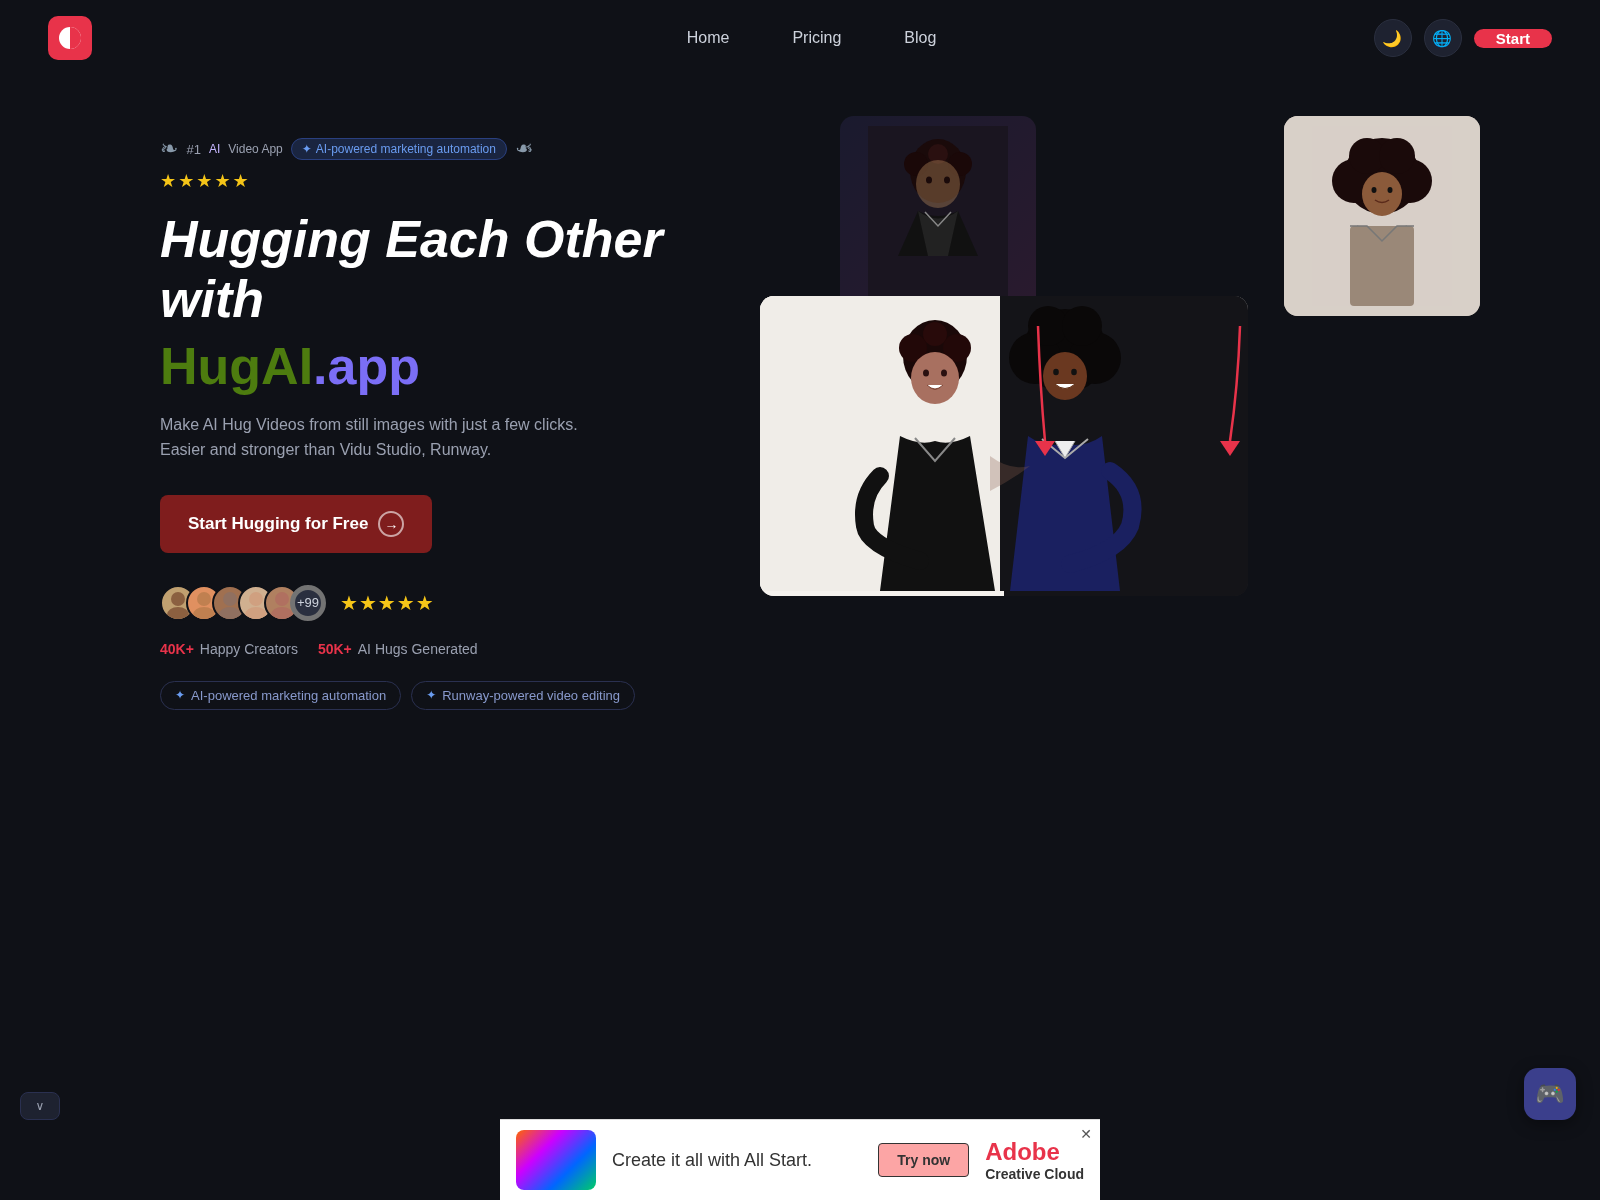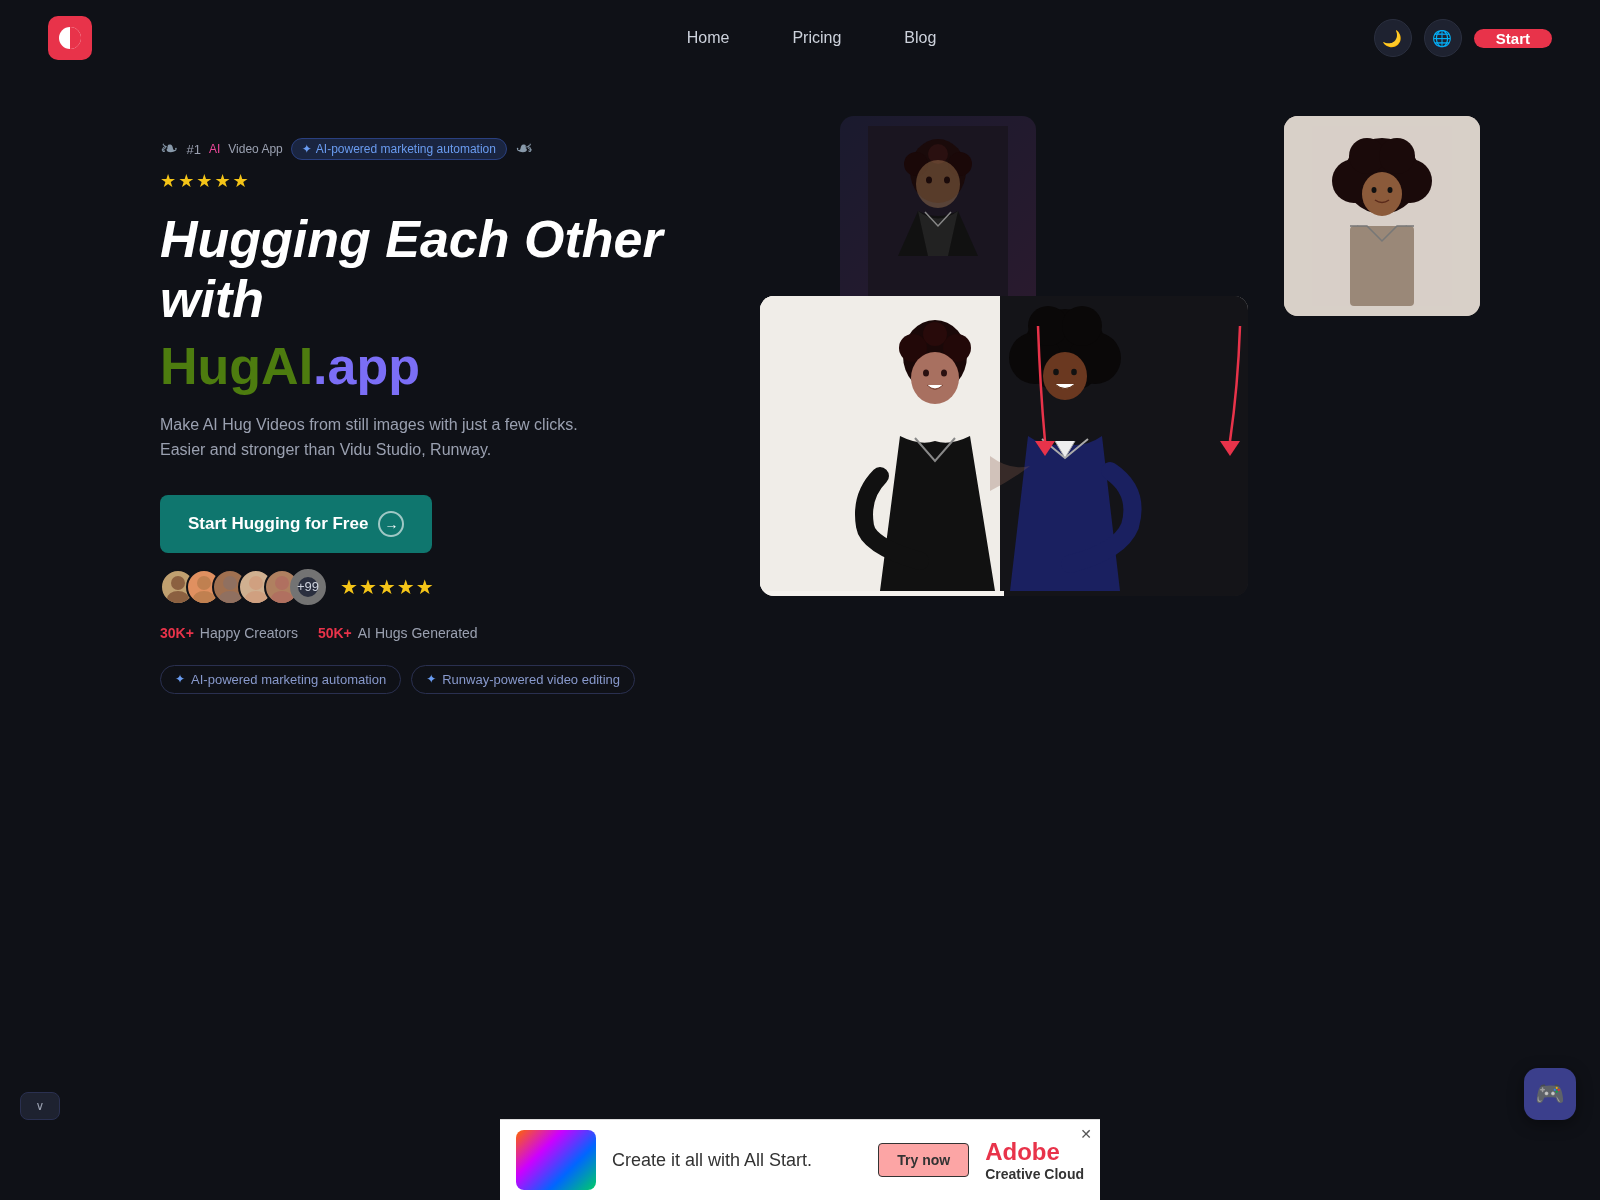--- a/index.html
+++ b/index.html
@@ -494,7 +494,7 @@
     <div class="badge-row">
       <span class="laurel">❧</span>
       <span class="rank-text">#1</span>
-      <span style="color:#ec4899; font-size:12px;">AI</span>
+      <span style="color:#c4b5fd; font-size:12px;">AI</span>
       <span style="color:#9aa0b0; font-size:12px;">Video App</span>
       <div class="ai-badge">
         <span class="ai-badge-check">✦</span>

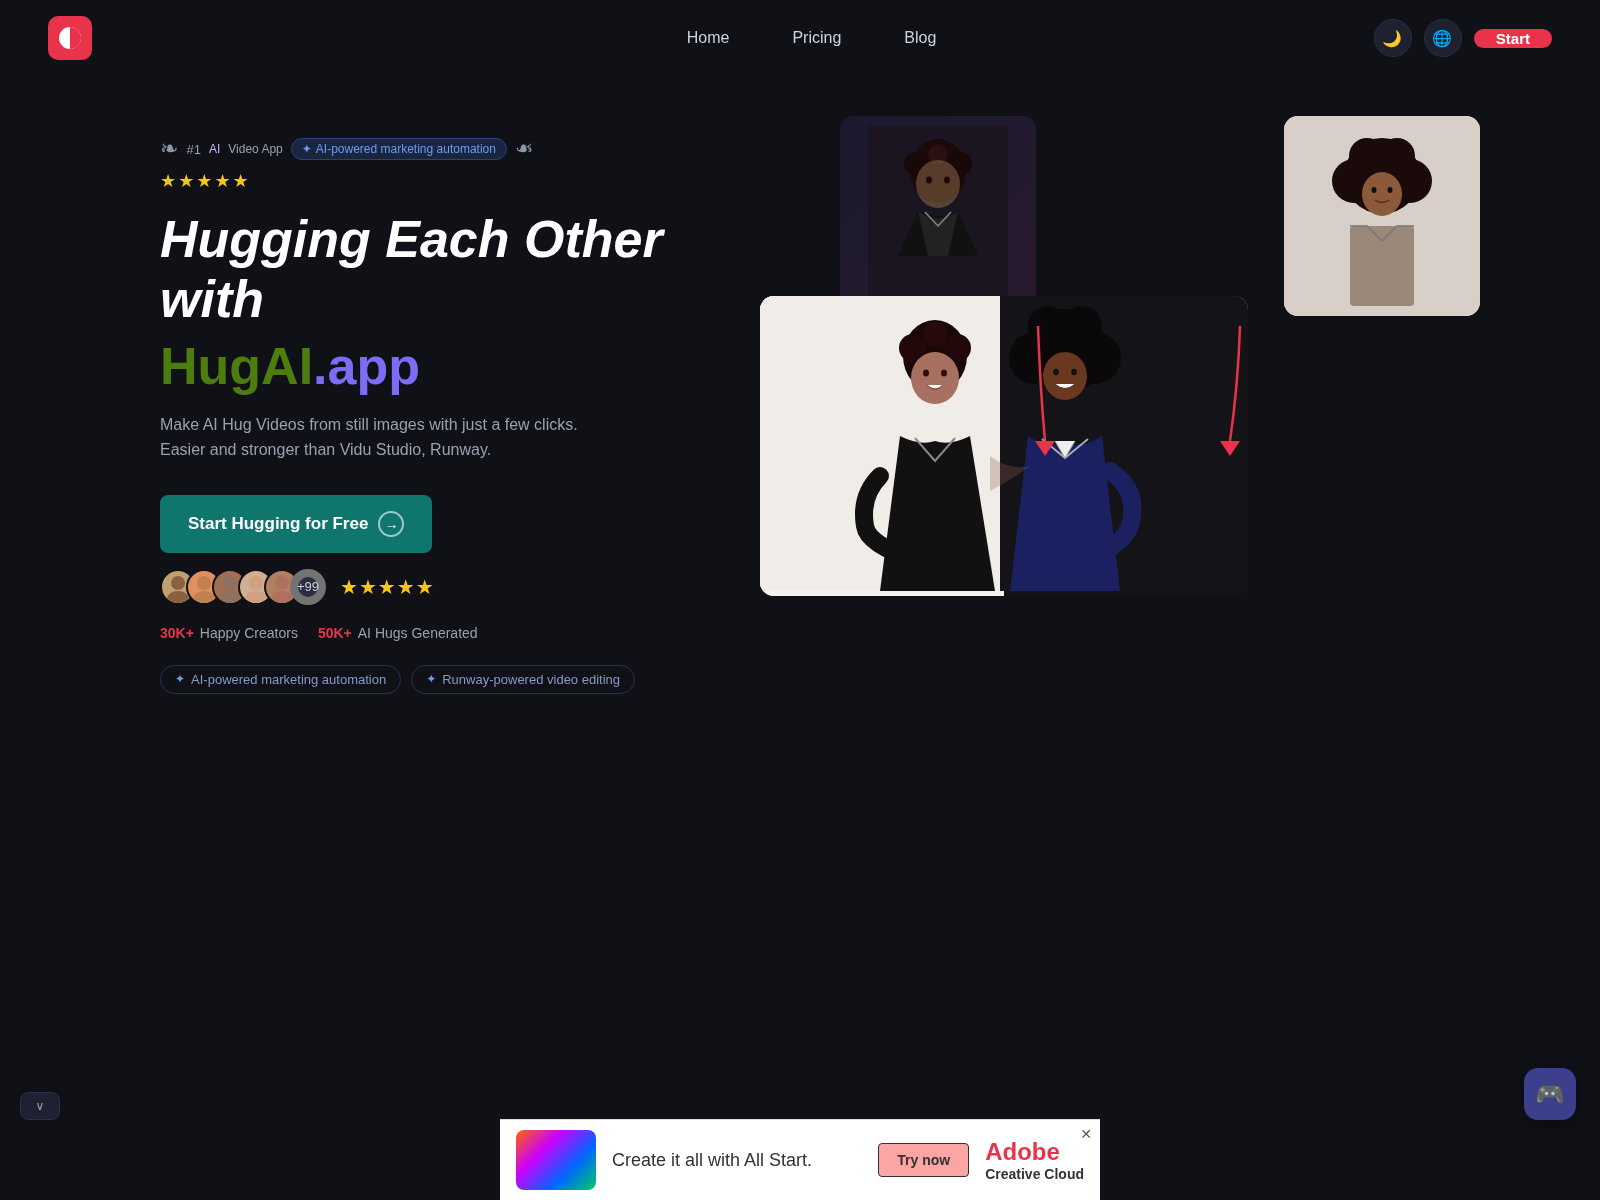--- a/index.html
+++ b/index.html
@@ -166,7 +166,7 @@
       display: inline-flex;
       align-items: center;
       gap: 10px;
-      background: #0f766e;
+      background: #7f1d1d;
       color: #fff;
       border: none;
       border-radius: 8px;
@@ -174,7 +174,7 @@
       font-size: 17px;
       font-weight: 600;
       cursor: pointer;
-      margin-bottom: 16px;
+      margin-bottom: 32px;
     }
     .cta-btn .arrow-circle {
       width: 26px;

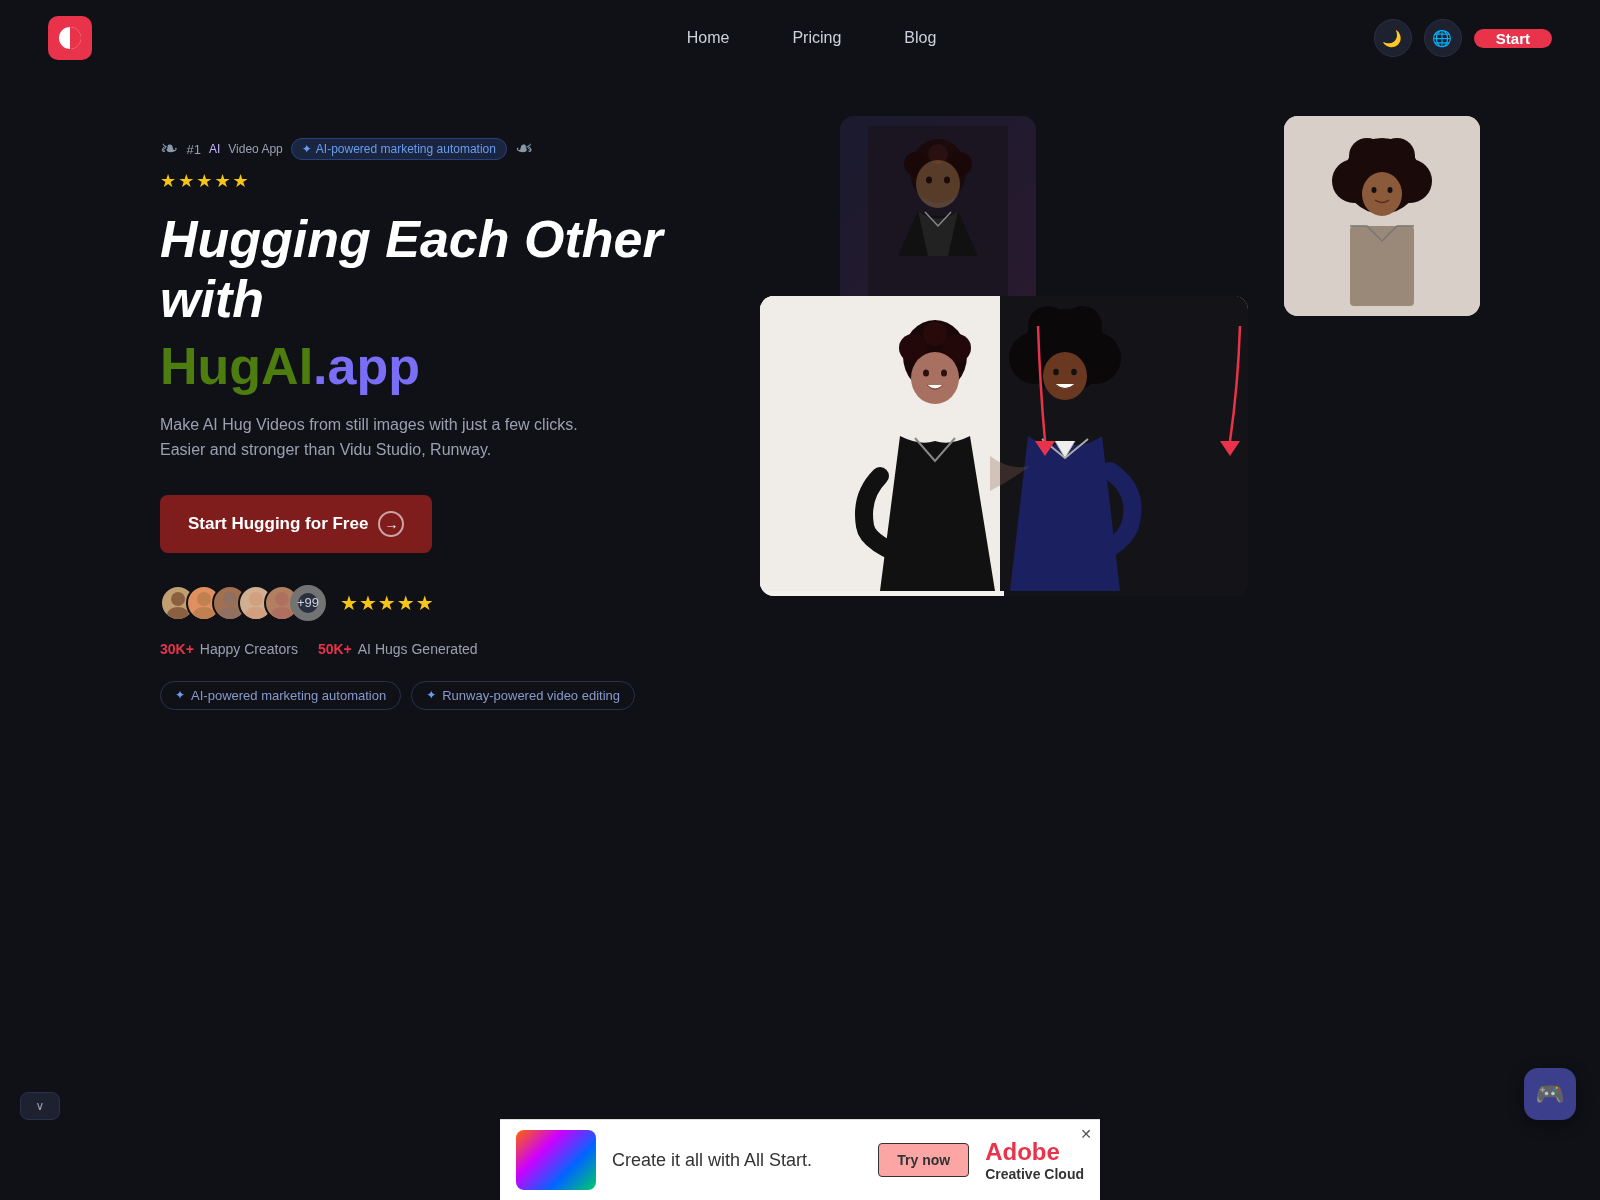--- a/index.html
+++ b/index.html
@@ -227,7 +227,7 @@
       align-items: center;
       justify-content: center;
       margin-left: -10px;
-      border: 8px solid #737373;
+      border: 5px solid #737373;
     }
     .proof-stars {
       color: #f5c518;

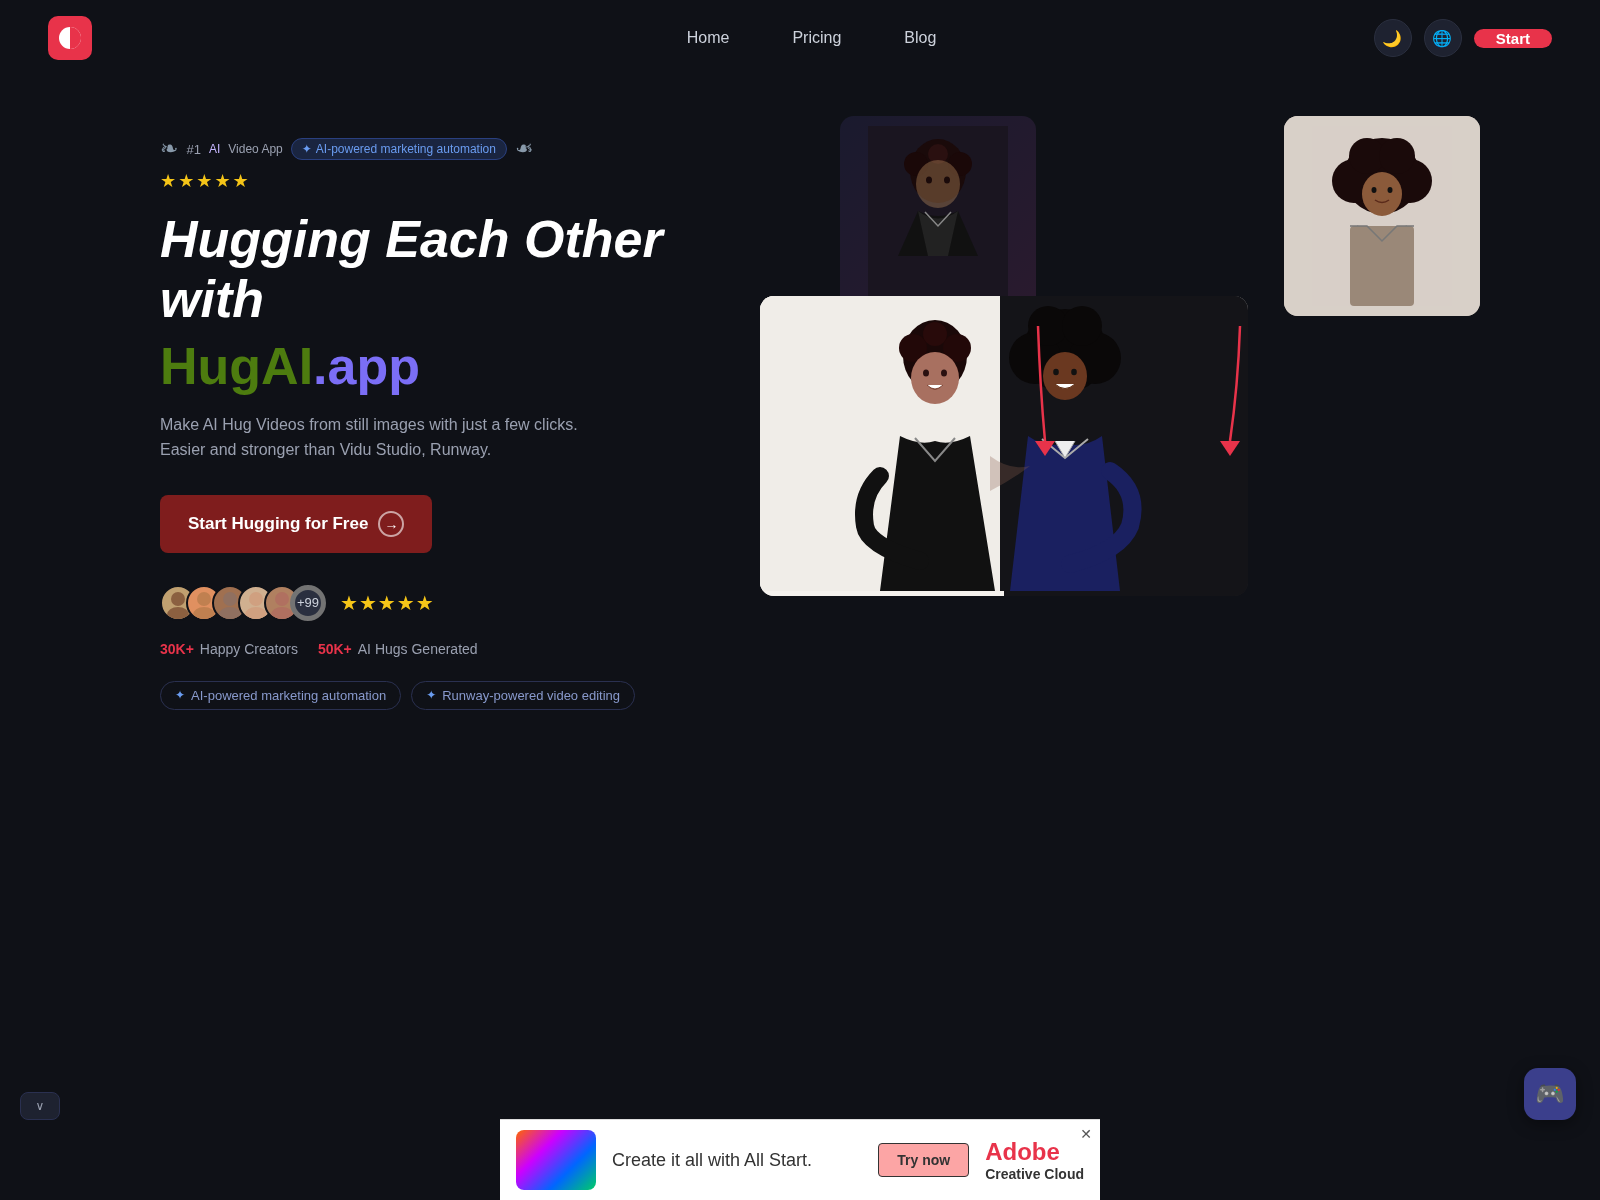--- a/index.html
+++ b/index.html
@@ -558,7 +558,7 @@
 
     <div class="stats-row">
       <div class="stat-item">
-        <span class="stat-num">30K+</span>
+        <span class="stat-num">40K+</span>
         <span class="stat-label">Happy Creators</span>
       </div>
       <div class="stat-item">

